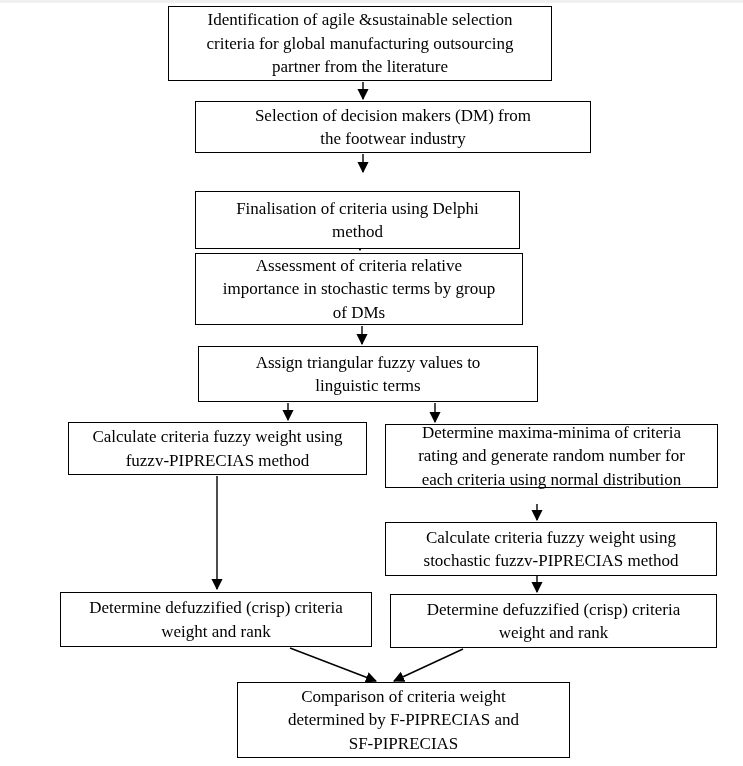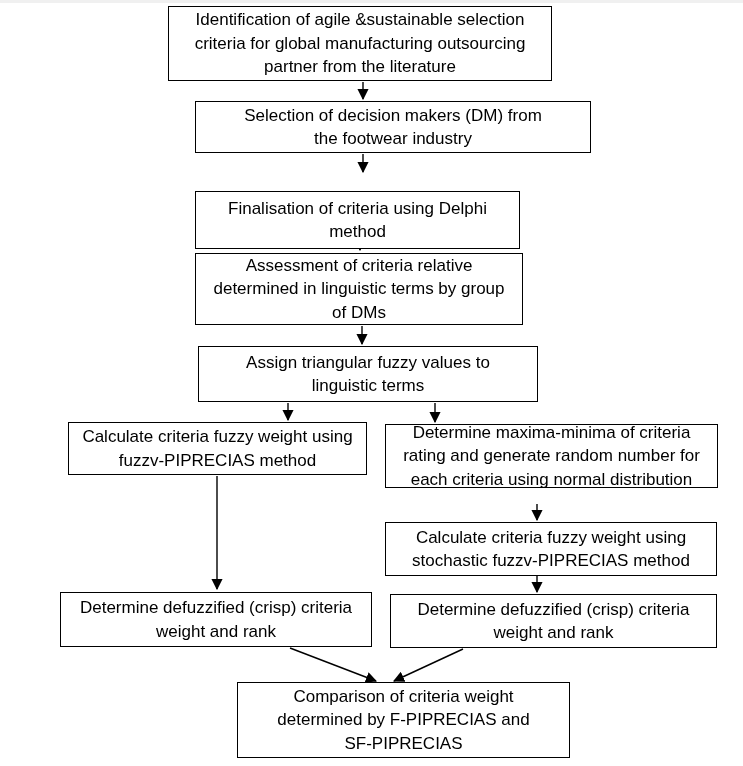--- a/index.html
+++ b/index.html
@@ -9,7 +9,7 @@
     height: 766px;
     background: #ffffff;
     overflow: hidden;
-    font-family: Liberation Sans, sans-serif;
+    font-family: Liberation Serif, serif;
   }
   .top-strip {
     position: absolute;

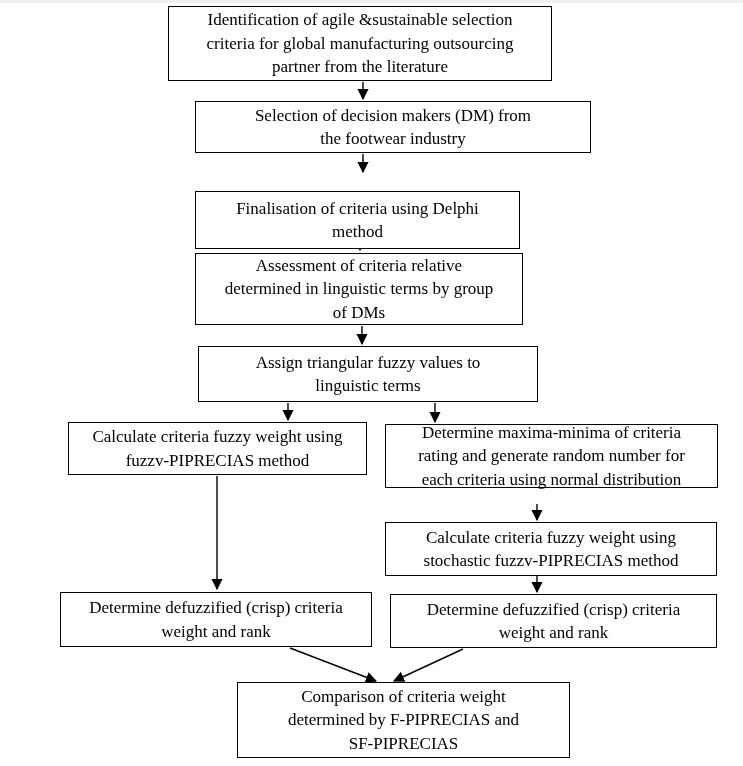--- a/index.html
+++ b/index.html
@@ -80,7 +80,7 @@
 method</div>
 
   <div class="box" style="left:195px; top:253px; width:328px; height:72px;">Assessment of criteria relative
-determined in linguistic terms by group
+importance in stochastic terms by group
 of DMs</div>
 
   <div class="box" style="left:198px; top:346px; width:340px; height:56px;">Assign triangular fuzzy values to

